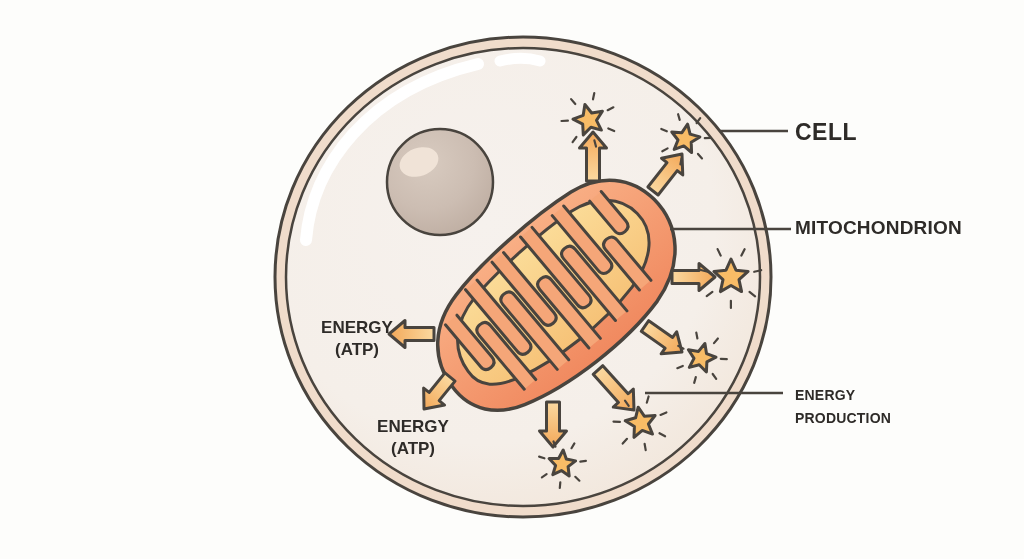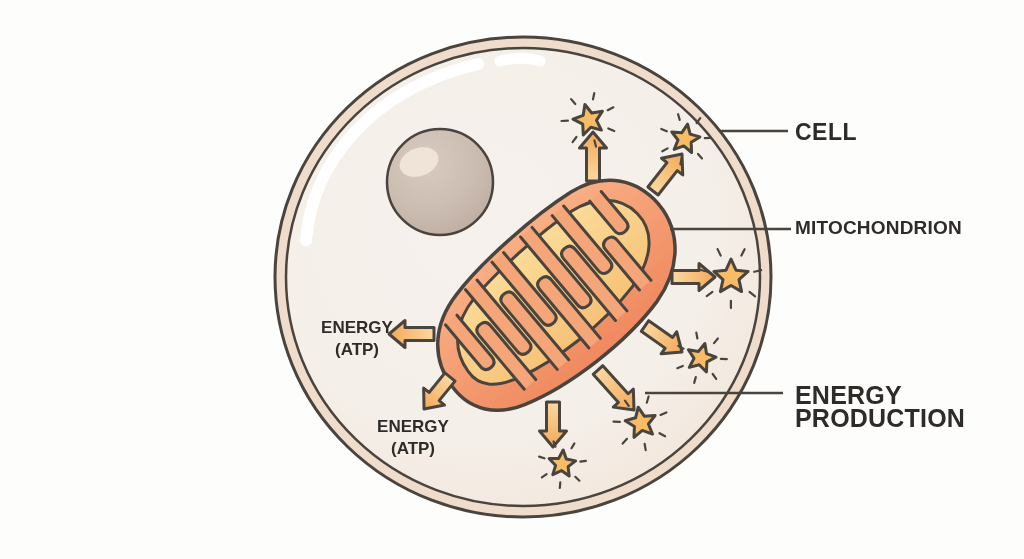--- a/index.html
+++ b/index.html
@@ -14,7 +14,7 @@
   }
   #lbl-cell{left:747px;top:119px;font-size:23px;letter-spacing:.5px;}
   #lbl-mito{left:747px;top:217px;font-size:19px;letter-spacing:.2px;}
-  #lbl-energy-prod{left:747px;top:384px;font-size:25px;line-height:23px;width:160px;letter-spacing:.2px;}
+  #lbl-energy-prod{left:747px;top:384px;font-size:14px;line-height:23px;width:160px;letter-spacing:.2px;}
   #lbl-atp-left{left:266px;top:317px;width:86px;font-size:17px;line-height:22px;text-align:center;}
   #lbl-atp-bottom{left:322px;top:416px;width:86px;font-size:17px;line-height:22px;text-align:center;}
 </style>

